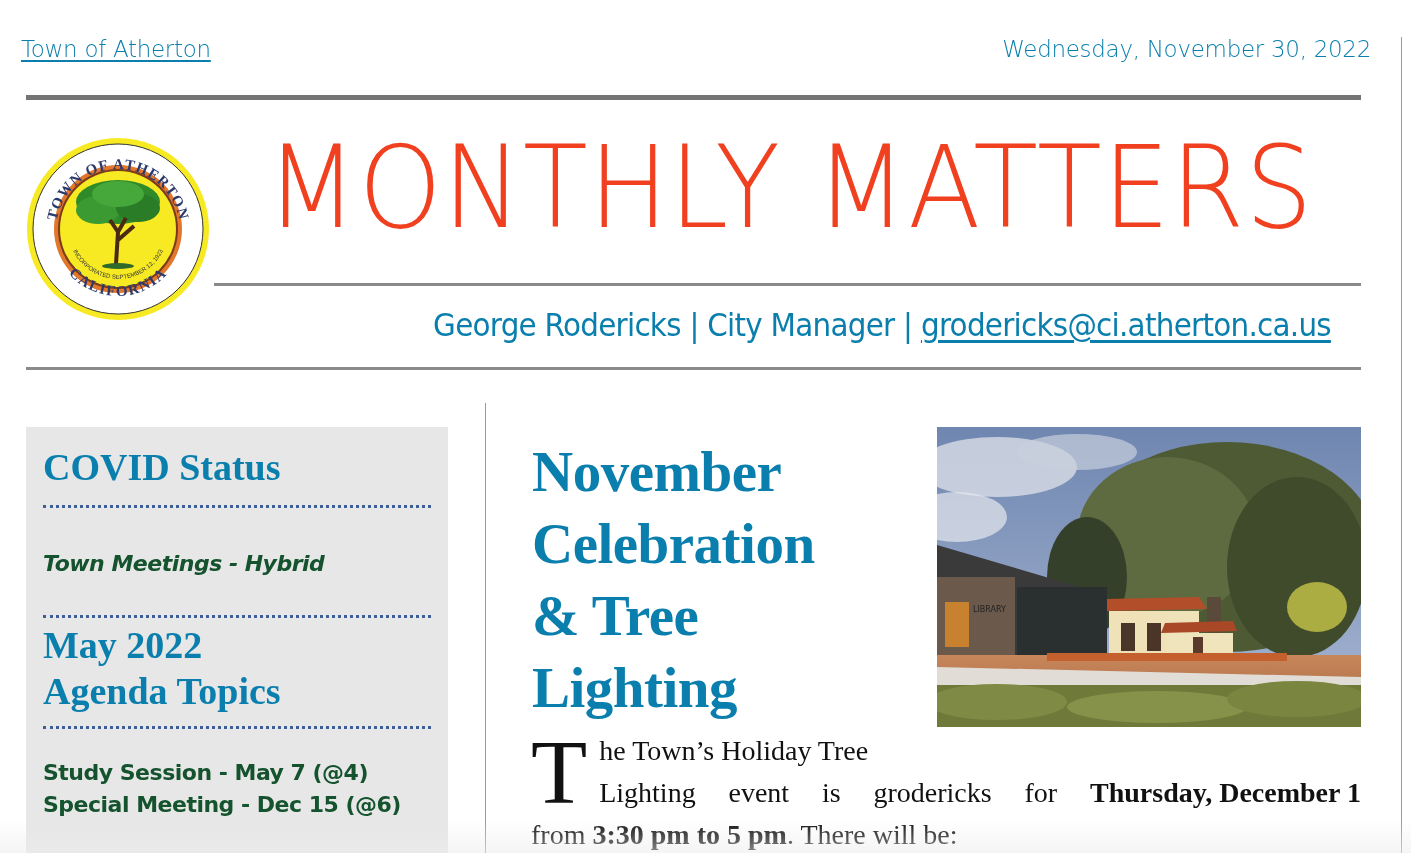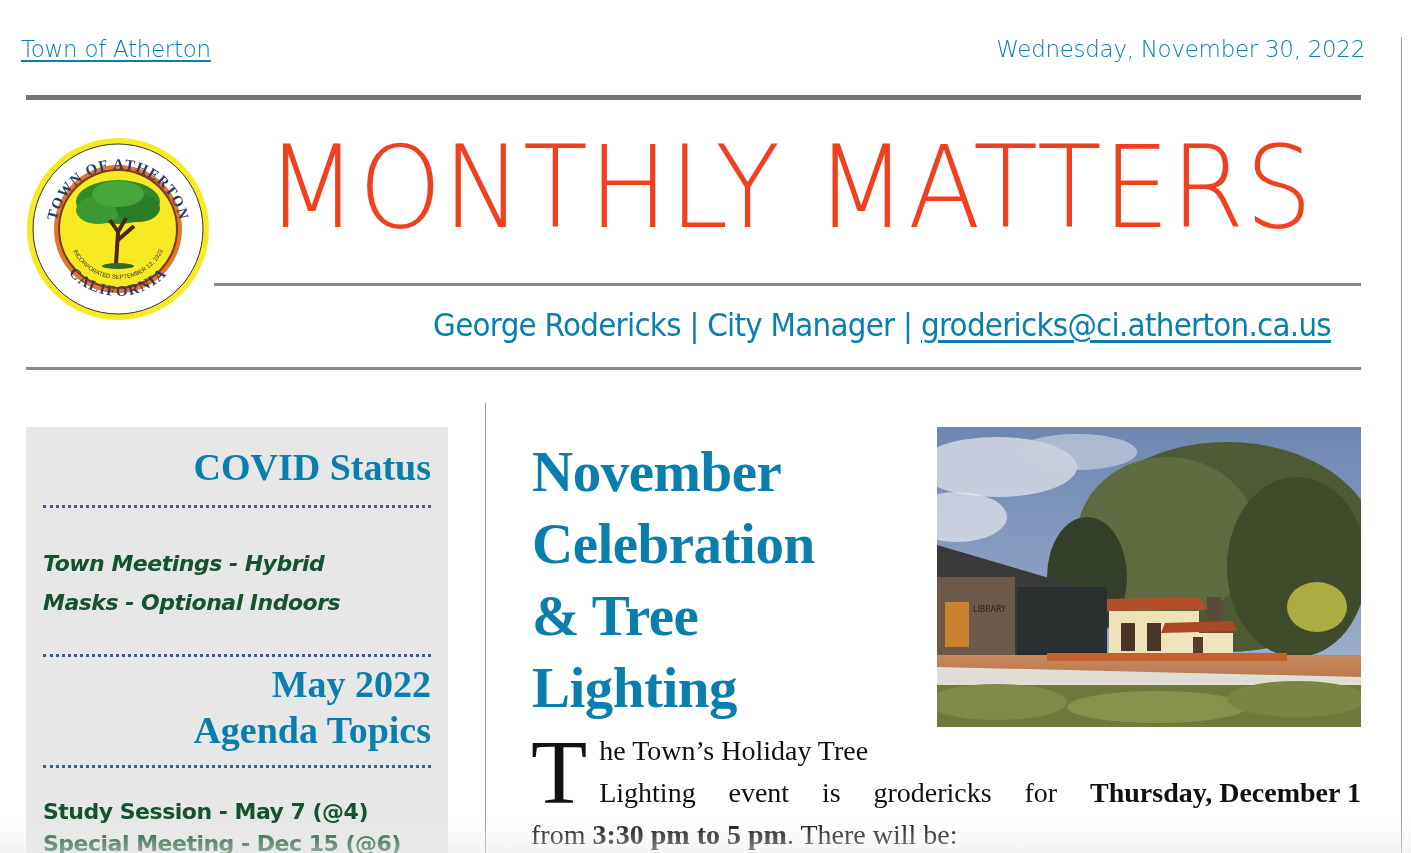--- a/index.html
+++ b/index.html
@@ -13,7 +13,7 @@
       font-weight: 300;
     }
     .topbar-date {
-      position: absolute; right: 46px; top: 36px;
+      position: absolute; right: 40px; top: 36px;
       font-family: "DejaVu Sans", sans-serif; font-size: 23px; color: #0a7fad;
       letter-spacing: -0.3px; font-weight: 300;
     }

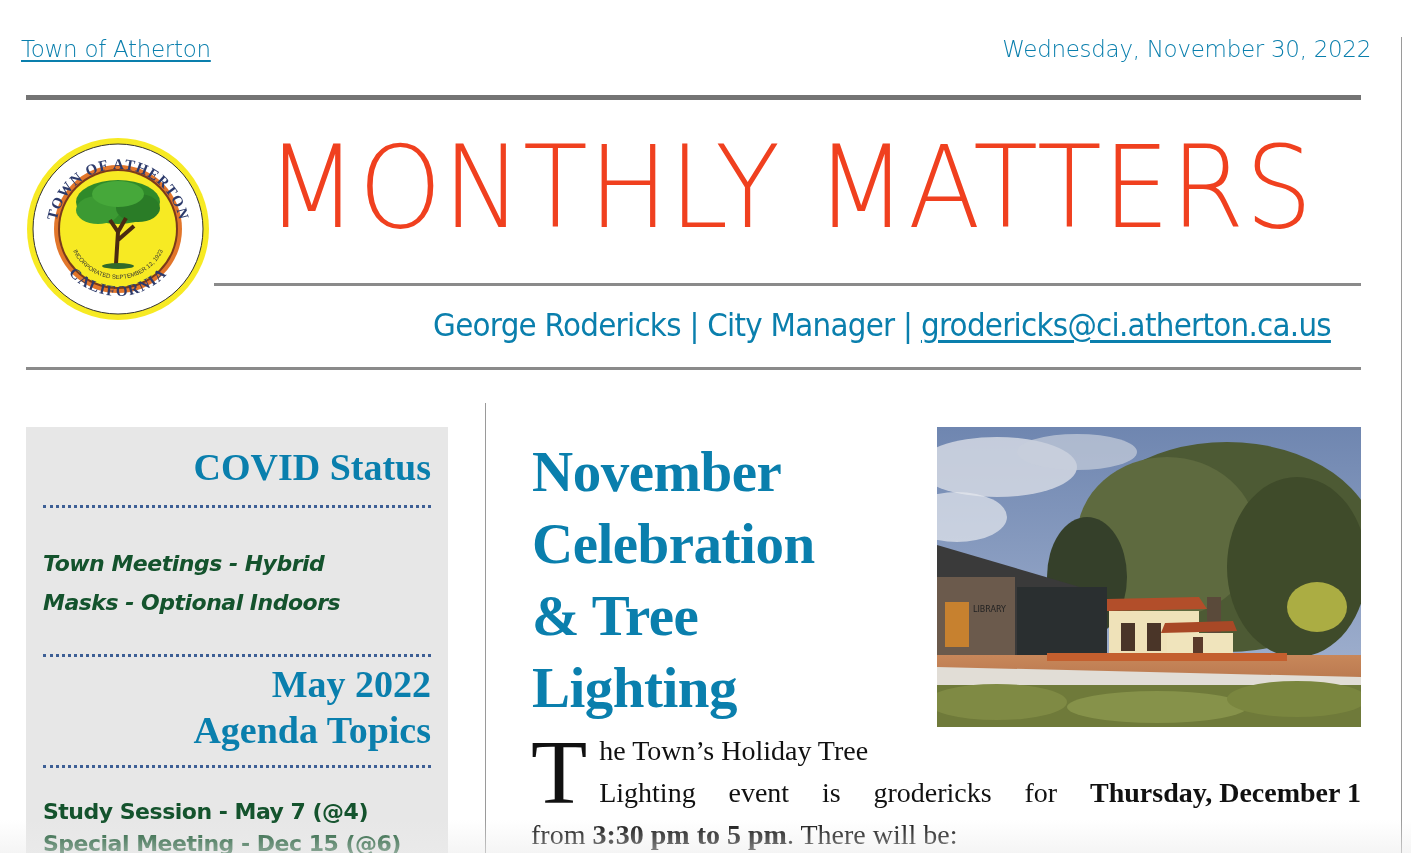--- a/index.html
+++ b/index.html
@@ -49,7 +49,7 @@
     }
     .side-heading {
       font-family: "Liberation Serif", serif; font-weight: bold; color: #0a7fad;
-      font-size: 38px; line-height: 46px; text-align: right;
+      font-size: 38px; line-height: 46px;
     }
     .dotted { border-top: 3px dotted #3d5f95; height: 0; }
     .side-item {

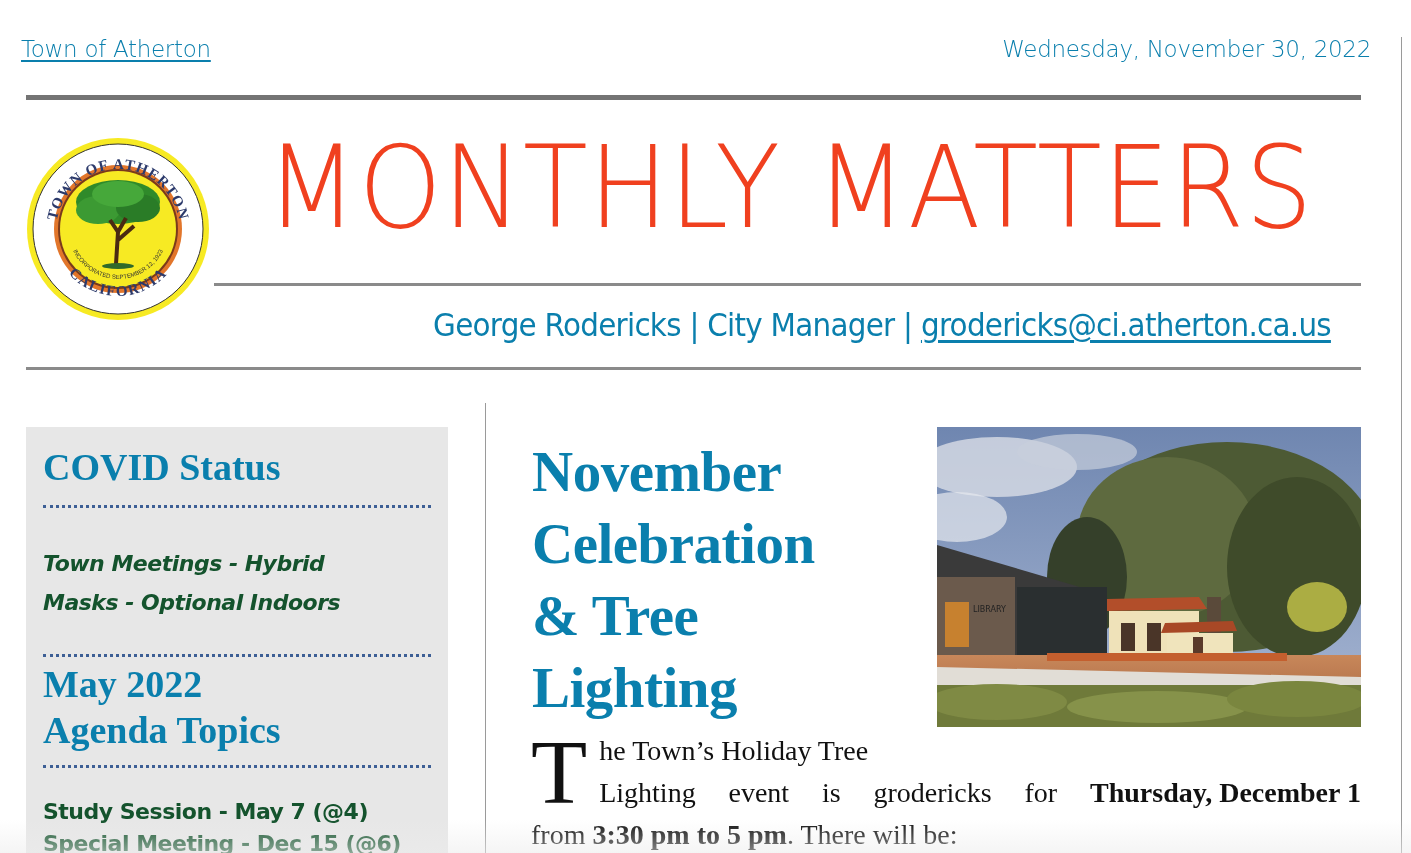--- a/index.html
+++ b/index.html
@@ -141,7 +141,6 @@
   <div class="dotted" style="margin-top:15px;"></div>
   <div style="margin-top:36px;">
     <div class="side-item italic">Town Meetings - Hybrid</div>
-    <div class="side-item italic">Masks - Optional Indoors</div>
   </div>
   <div class="dotted" style="margin-top:32px;"></div>
   <div style="margin-top:4px;">

